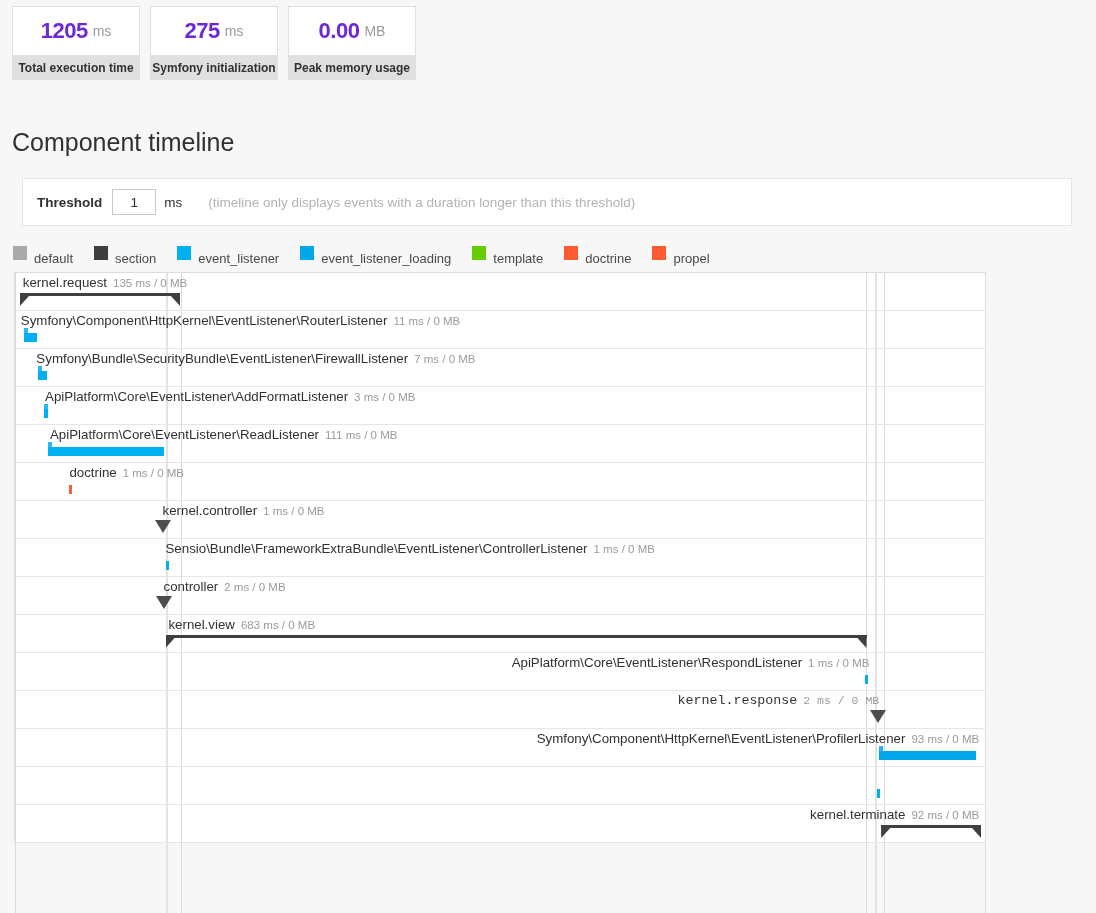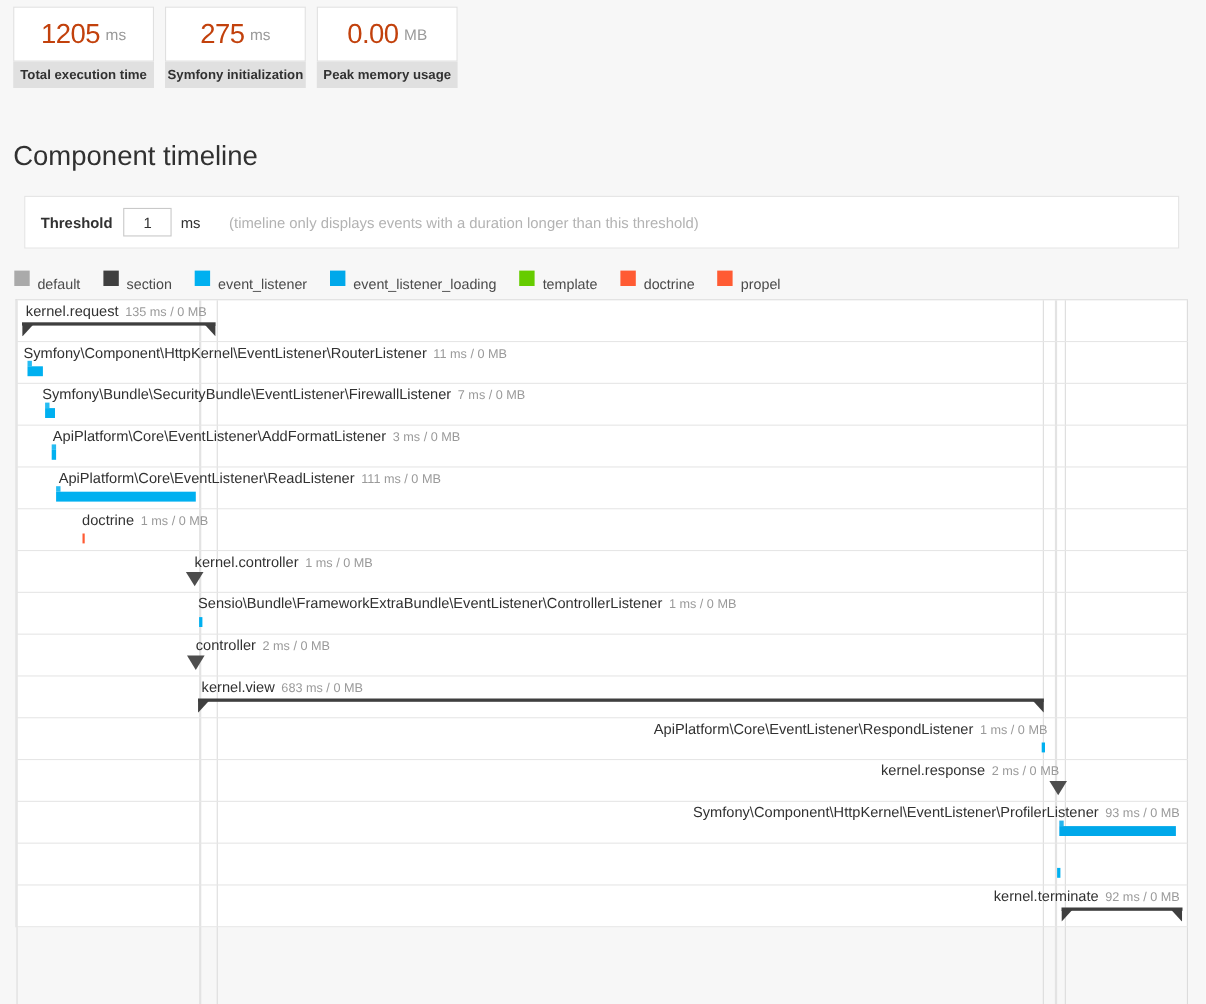--- a/index.html
+++ b/index.html
@@ -22,7 +22,7 @@
     display: flex; align-items: center; justify-content: center;
     gap: 5px;
   }
-  .metric-num { font-size: 25px; font-weight: 400; color: #c2410c; letter-spacing: -0.5px; }
+  .metric-num { font-size: 22px; font-weight: 700; color: #6d28d9; letter-spacing: -0.5px; }
   .metric-unit { font-size: 14px; color: #9a9a9a; }
   .metric-label {
     background: #e0e0e0;

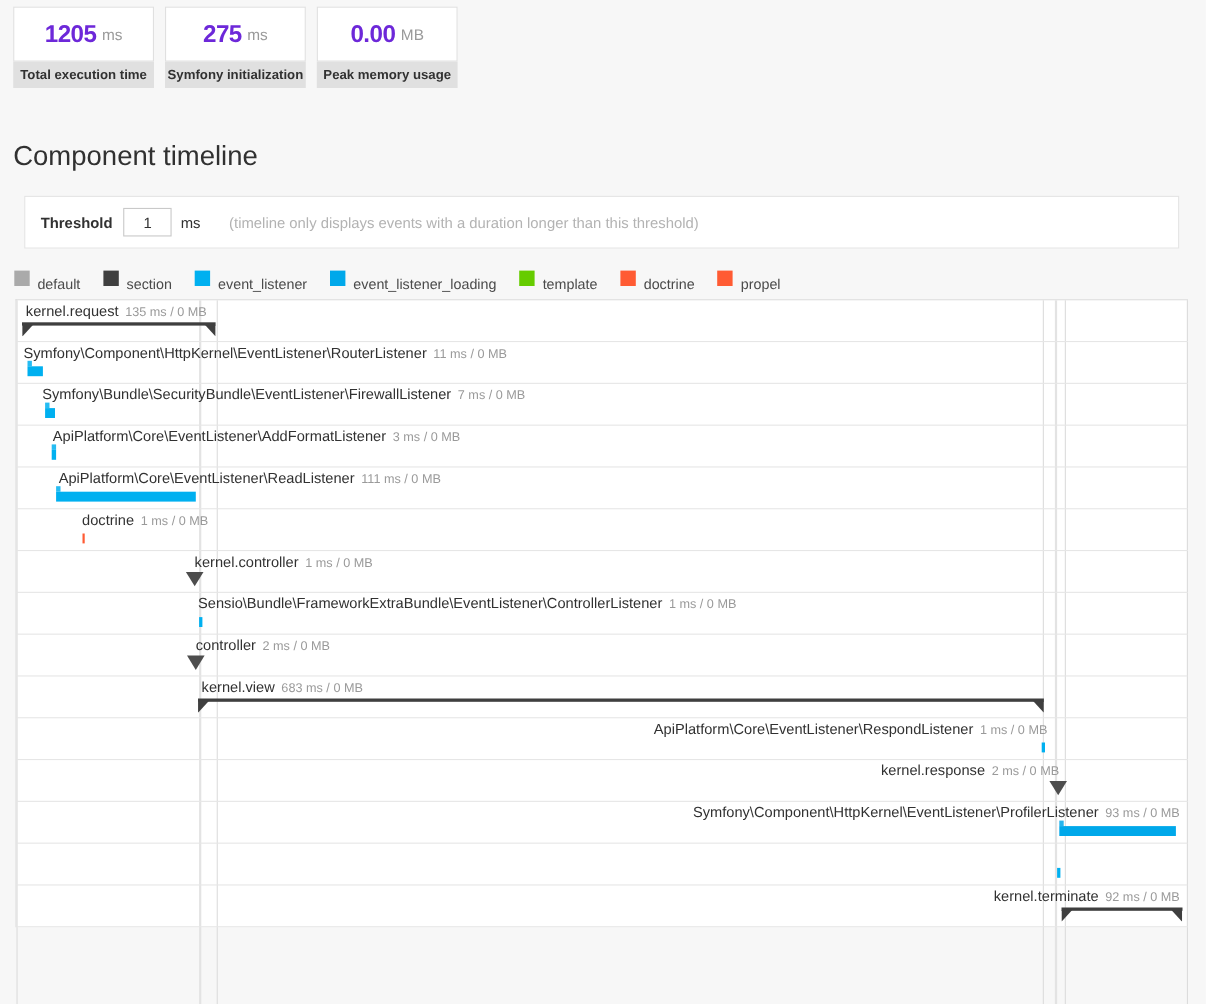--- a/index.html
+++ b/index.html
@@ -75,7 +75,7 @@
   .timeline {
     position: relative;
     margin: 6px 0 0 14px;
-    width: 1066px;
+    width: 972px;
     background: #fff;
     border-top: 1px solid #ddd;
     border-left: 1px solid #ddd;

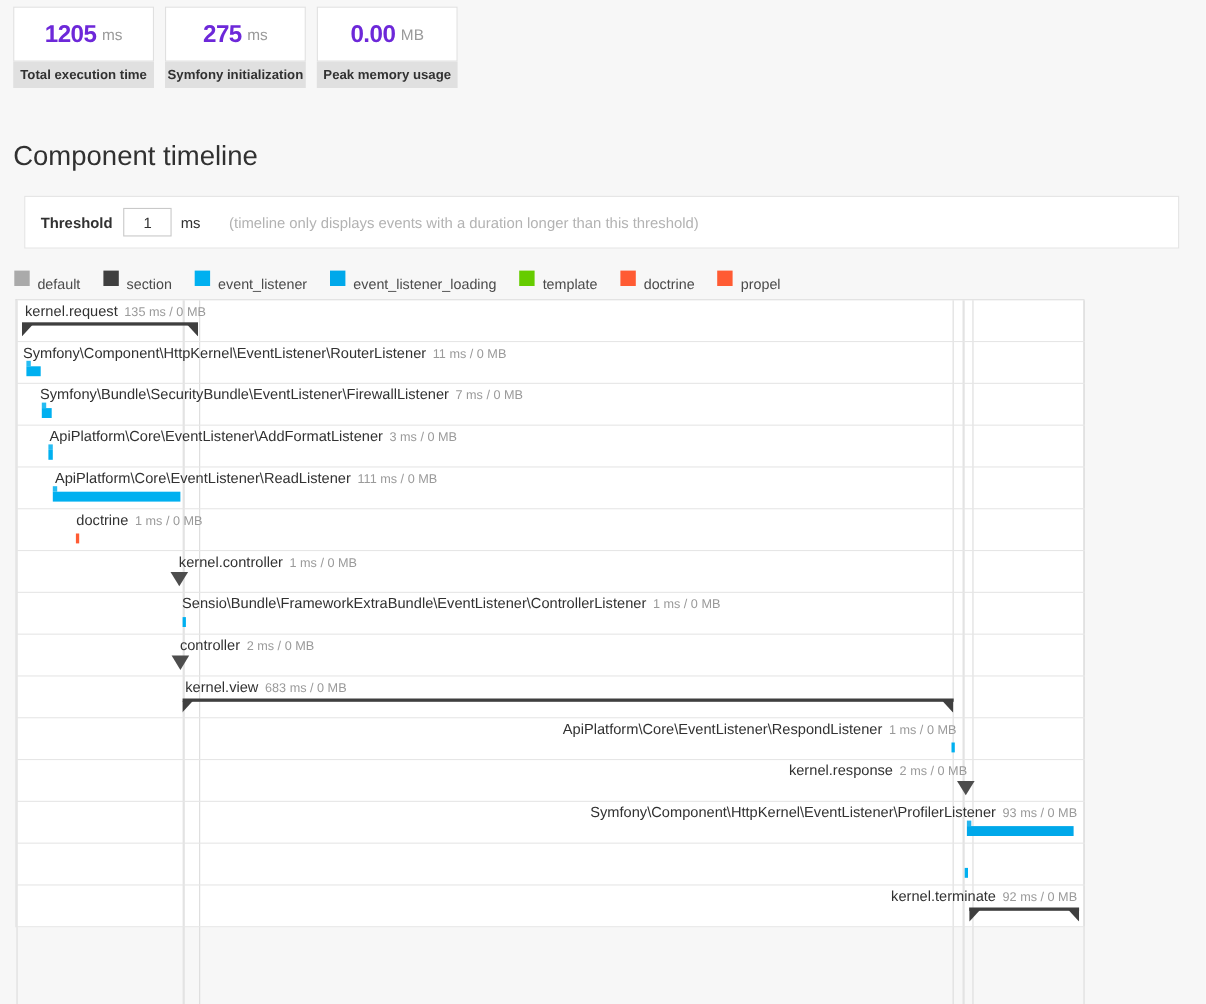--- a/index.html
+++ b/index.html
@@ -286,7 +286,7 @@
     </div>
     <div class="tl-row">
       <div class="tl-row-inner"></div>
-      <div class="tl-label right" style="left: 89%;"><span>kernel.response</span><span class="tl-meta">2 ms / 0 MB</span></div>
+      <div class="tl-label right" style="left: 89%; font-family: Liberation Mono, monospace;"><span>kernel.response</span><span class="tl-meta">2 ms / 0 MB</span></div>
       <div class="marker" style="left: calc(88.9% - 8px);"></div>
     </div>
     <div class="tl-row">

